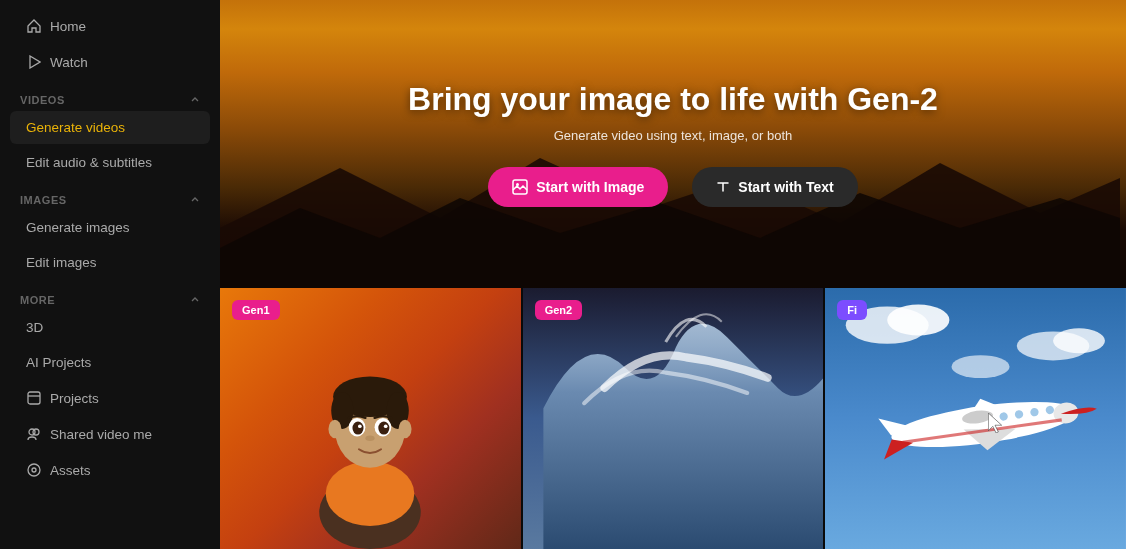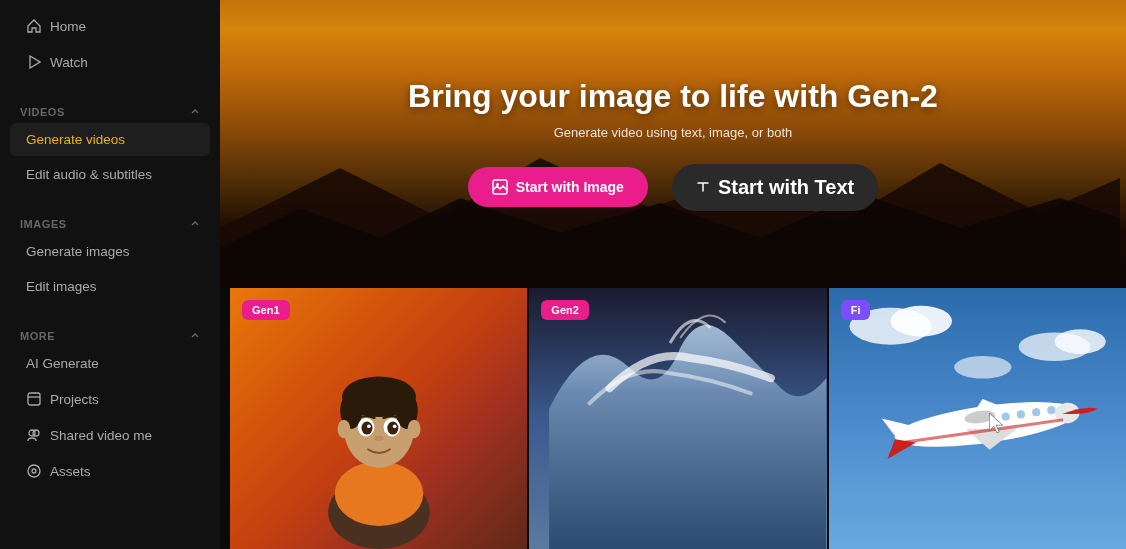--- a/index.html
+++ b/index.html
@@ -47,7 +47,7 @@
       font-weight: 600;
       letter-spacing: 0.05em;
       text-transform: uppercase;
-      margin-top: 18px;
+      margin-top: 6px;
     }
 
     .sidebar-icon {

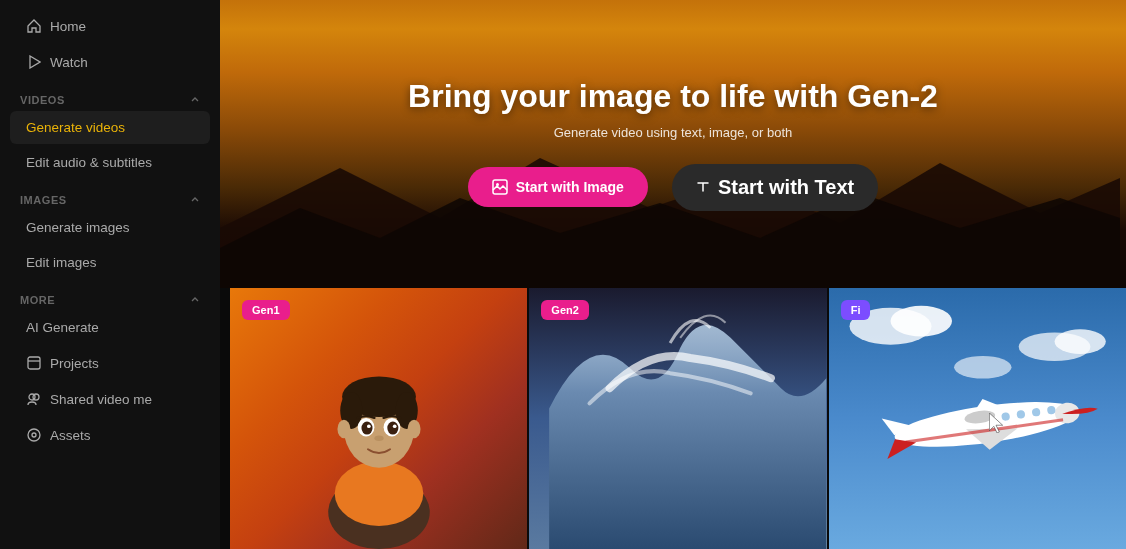--- a/index.html
+++ b/index.html
@@ -155,7 +155,7 @@
       border: none;
       border-radius: 999px;
       padding: 12px 24px;
-      font-size: 20px;
+      font-size: 14px;
       font-weight: 600;
       cursor: pointer;
       display: flex;

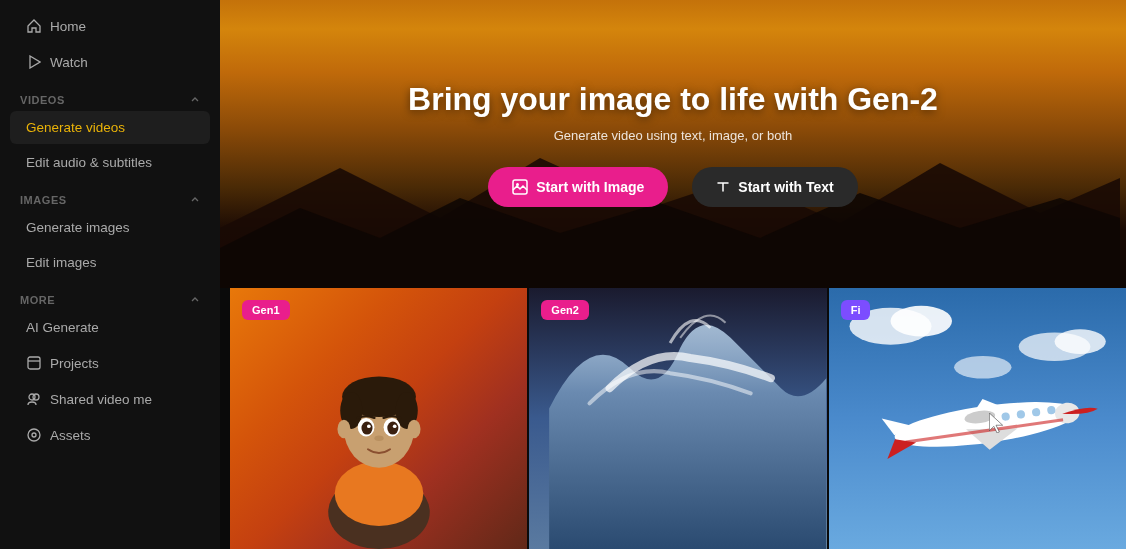--- a/index.html
+++ b/index.html
@@ -170,7 +170,6 @@
       gap: 0;
       overflow: hidden;
       background: #0a0a0a;
-      margin-left: 10px;
     }
 
     .gallery-item {

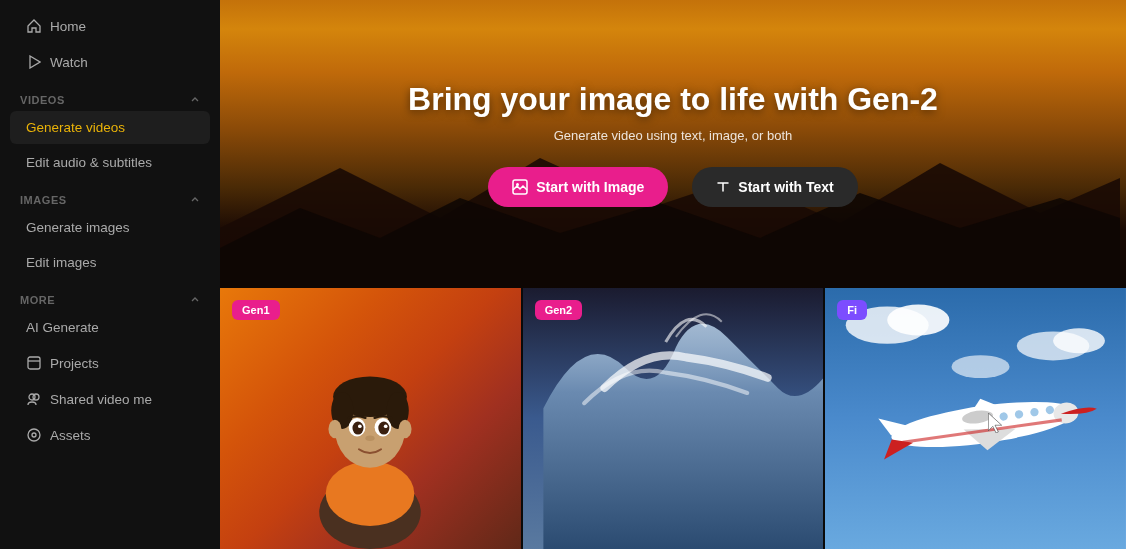--- a/index.html
+++ b/index.html
@@ -291,6 +291,9 @@
     </span>
   </div>
 
+  <div class="sidebar-item">
+    <span>3D</span>
+  </div>
 
   <div class="sidebar-item">
     <span>AI Generate</span>

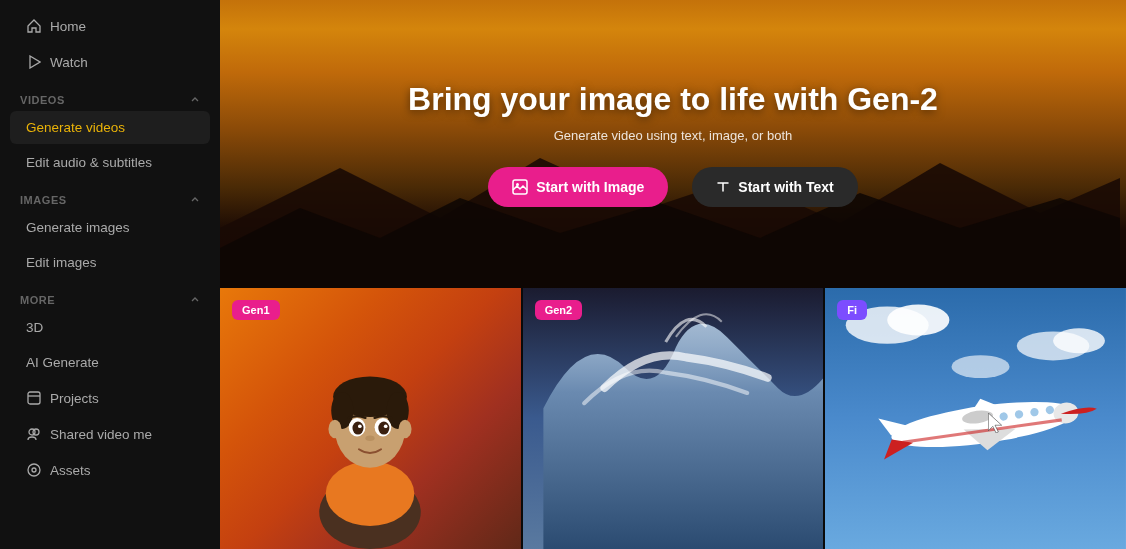--- a/index.html
+++ b/index.html
@@ -296,7 +296,7 @@
   </div>
 
   <div class="sidebar-item">
-    <span>AI Generate</span>
+    <span>AI Projects</span>
   </div>
 
   <div class="sidebar-item">

